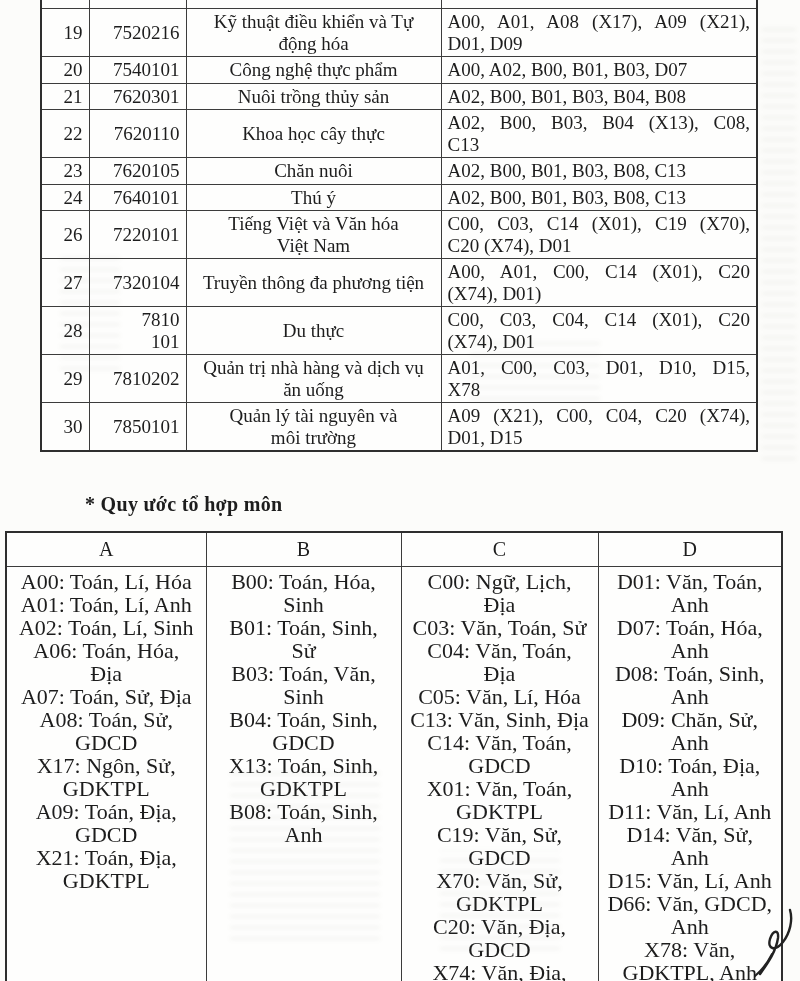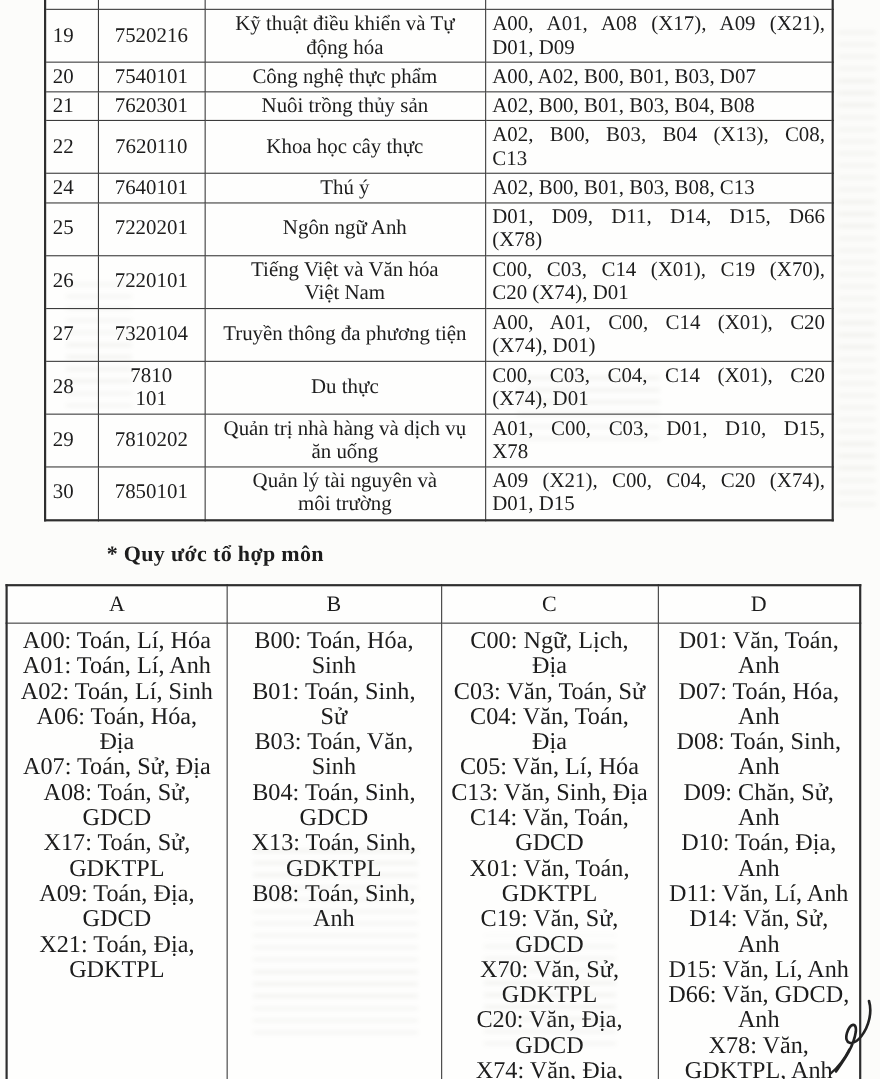--- a/index.html
+++ b/index.html
@@ -35,7 +35,7 @@
   }
   table.majors { border: 2px solid #2e2e2e; }
   tr.filler-row td { height: 21px; }
-  td.no-cell   { text-align: left; margin-top: 48px; }
+  td.no-cell   { text-align: right; margin-top: 48px; }
   td.code-cell { text-align: center; white-space: pre-line; }
   td.name-cell { text-align: center; white-space: pre-line; margin-left: 47px; }
   td.combos-cell { text-align: left; padding: 2px 7px; margin-left: 20px; }

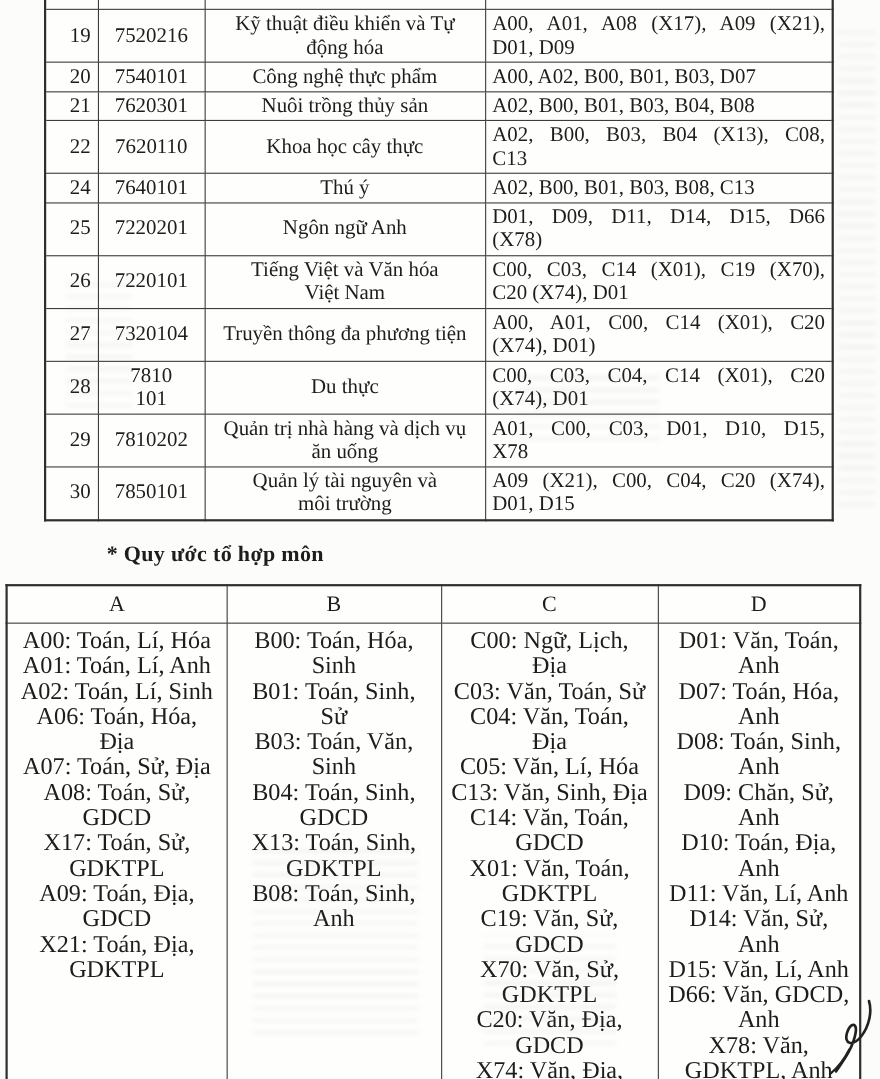--- a/index.html
+++ b/index.html
@@ -36,7 +36,7 @@
   table.majors { border: 2px solid #2e2e2e; }
   tr.filler-row td { height: 21px; }
   td.no-cell   { text-align: right; margin-top: 48px; }
-  td.code-cell { text-align: center; white-space: pre-line; }
+  td.code-cell { text-align: right; white-space: pre-line; }
   td.name-cell { text-align: center; white-space: pre-line; margin-left: 47px; }
   td.combos-cell { text-align: left; padding: 2px 7px; margin-left: 20px; }
   td.combos-cell .tline:not(:last-child) {

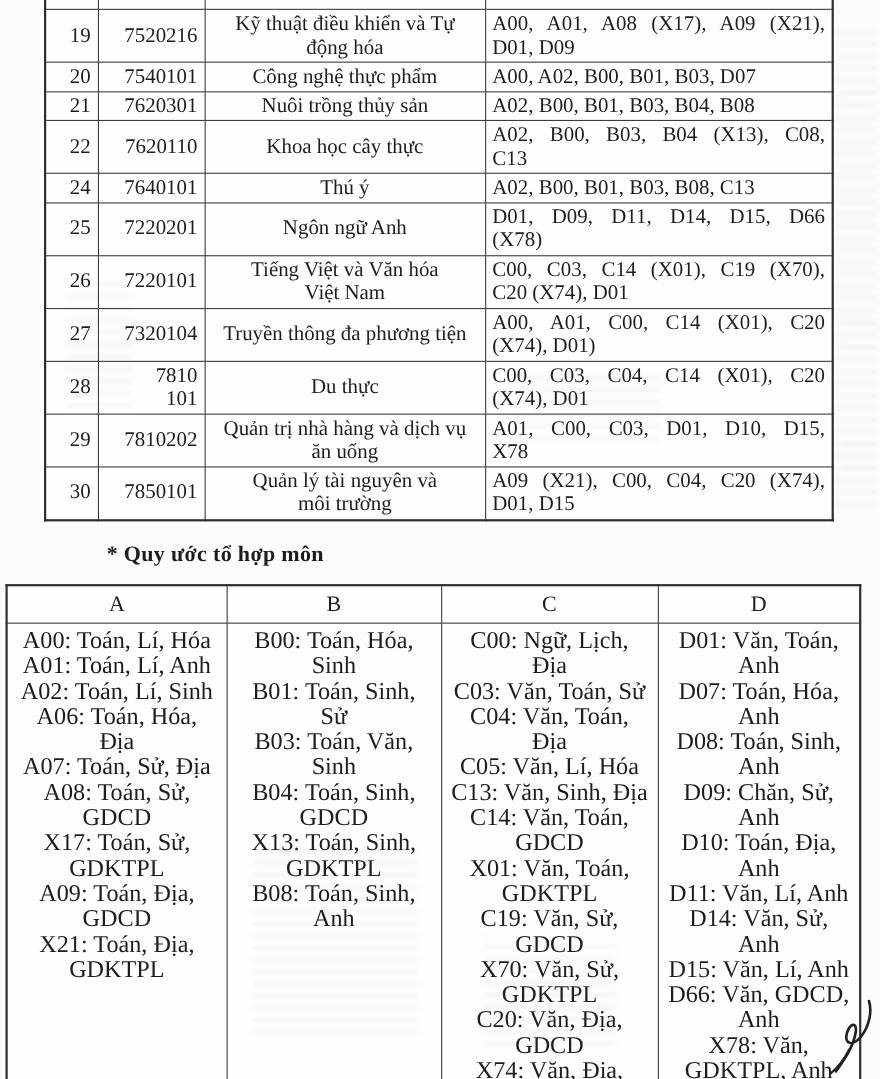--- a/index.html
+++ b/index.html
@@ -160,6 +160,14 @@
           </td>
         </tr>
 
+        <tr>
+          <td class="no-cell">23</td>
+          <td class="code-cell">7620105</td>
+          <td class="name-cell">Chăn nuôi</td>
+          <td class="combos-cell">
+            <div class="tline">A02, B00, B01, B03, B08, C13</div>
+          </td>
+        </tr>
 
         <tr>
           <td class="no-cell">24</td>

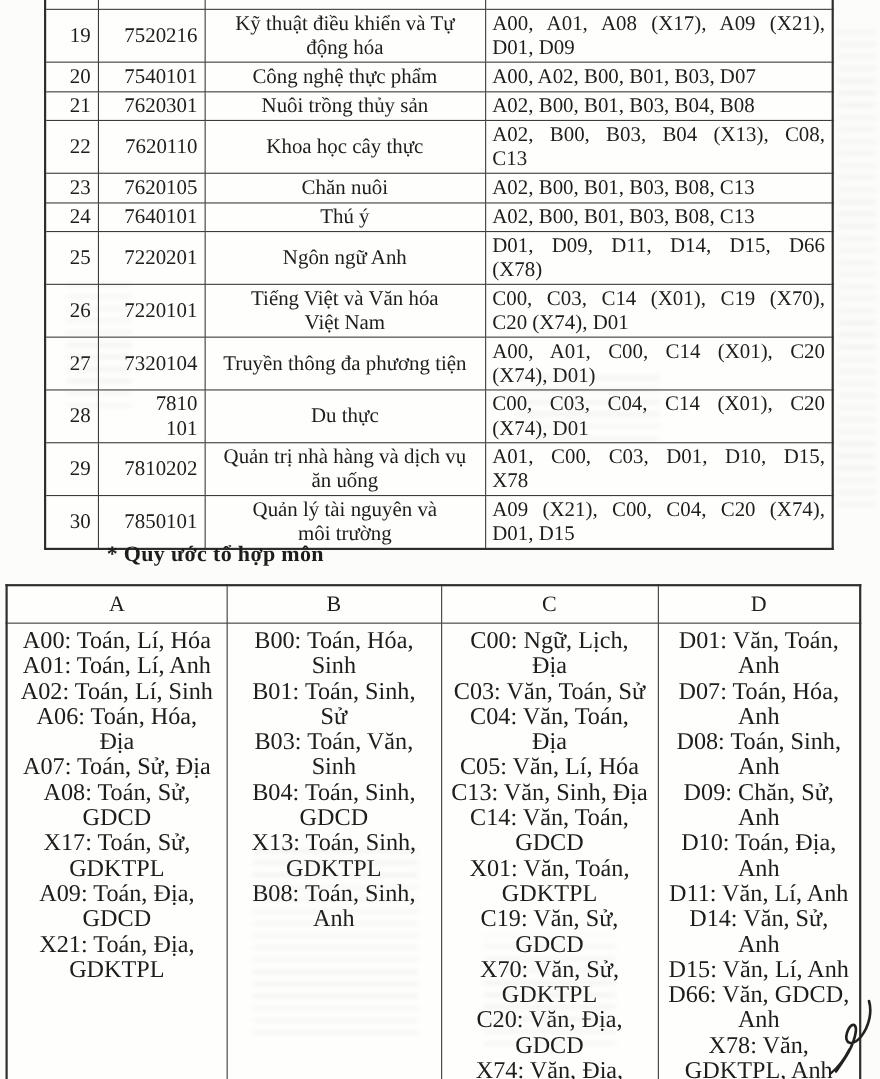--- a/index.html
+++ b/index.html
@@ -178,15 +178,6 @@
           </td>
         </tr>
 
-        <tr>
-          <td class="no-cell">25</td>
-          <td class="code-cell">7220201</td>
-          <td class="name-cell">Ngôn ngữ Anh</td>
-          <td class="combos-cell">
-            <div class="tline">D01, D09, D11, D14, D15, D66</div>
-            <div class="tline">(X78)</div>
-          </td>
-        </tr>
 
         <tr>
           <td class="no-cell">26</td>

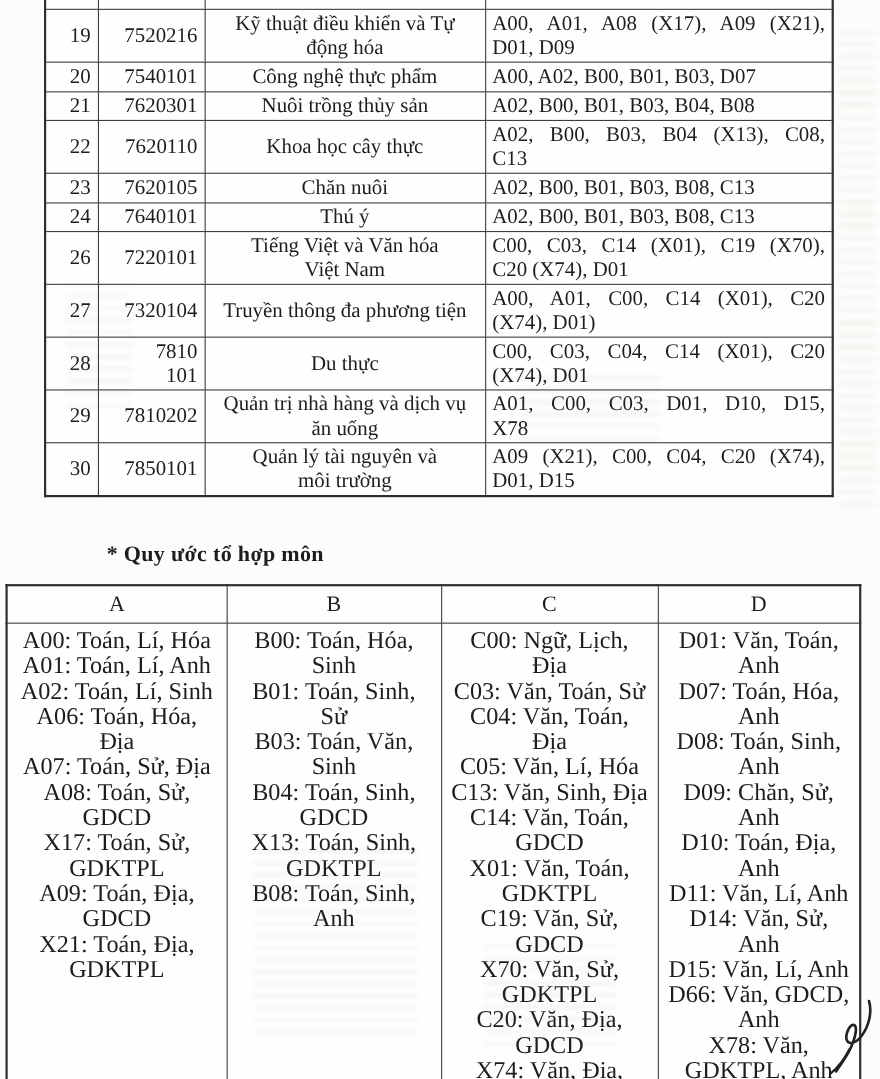--- a/index.html
+++ b/index.html
@@ -47,7 +47,7 @@
   
   .note-heading {
     position: absolute;
-    left: 97px; top: 493px;
+    left: 85px; top: 493px;
     font-size: 20px;
     font-weight: bold;
     letter-spacing: 0.3px;

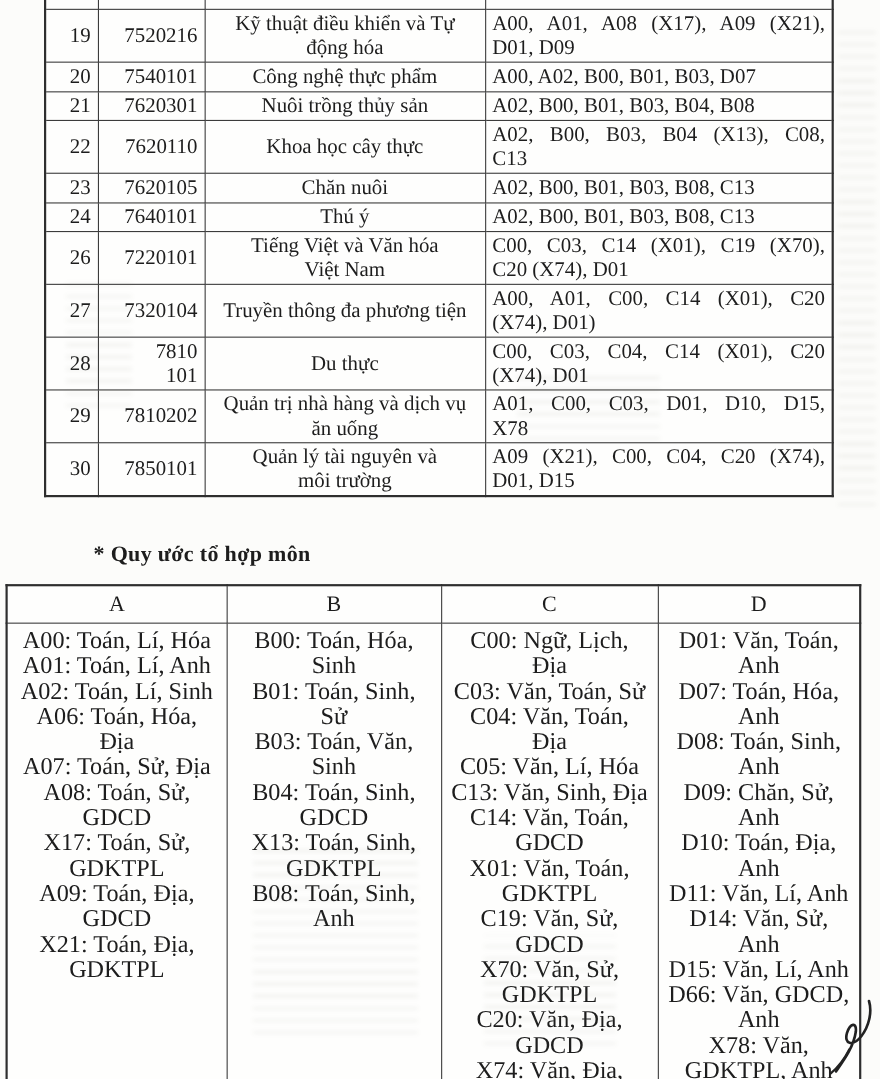--- a/index.html
+++ b/index.html
@@ -263,7 +263,7 @@
             <div class="entry">A07: Toán, Sử, Địa</div>
             <div class="entry">A08: Toán, Sử,
 GDCD</div>
-            <div class="entry">X17: Toán, Sử,
+            <div class="entry">X17: Ngôn, Sử,
 GDKTPL</div>
             <div class="entry">A09: Toán, Địa,
 GDCD</div>

